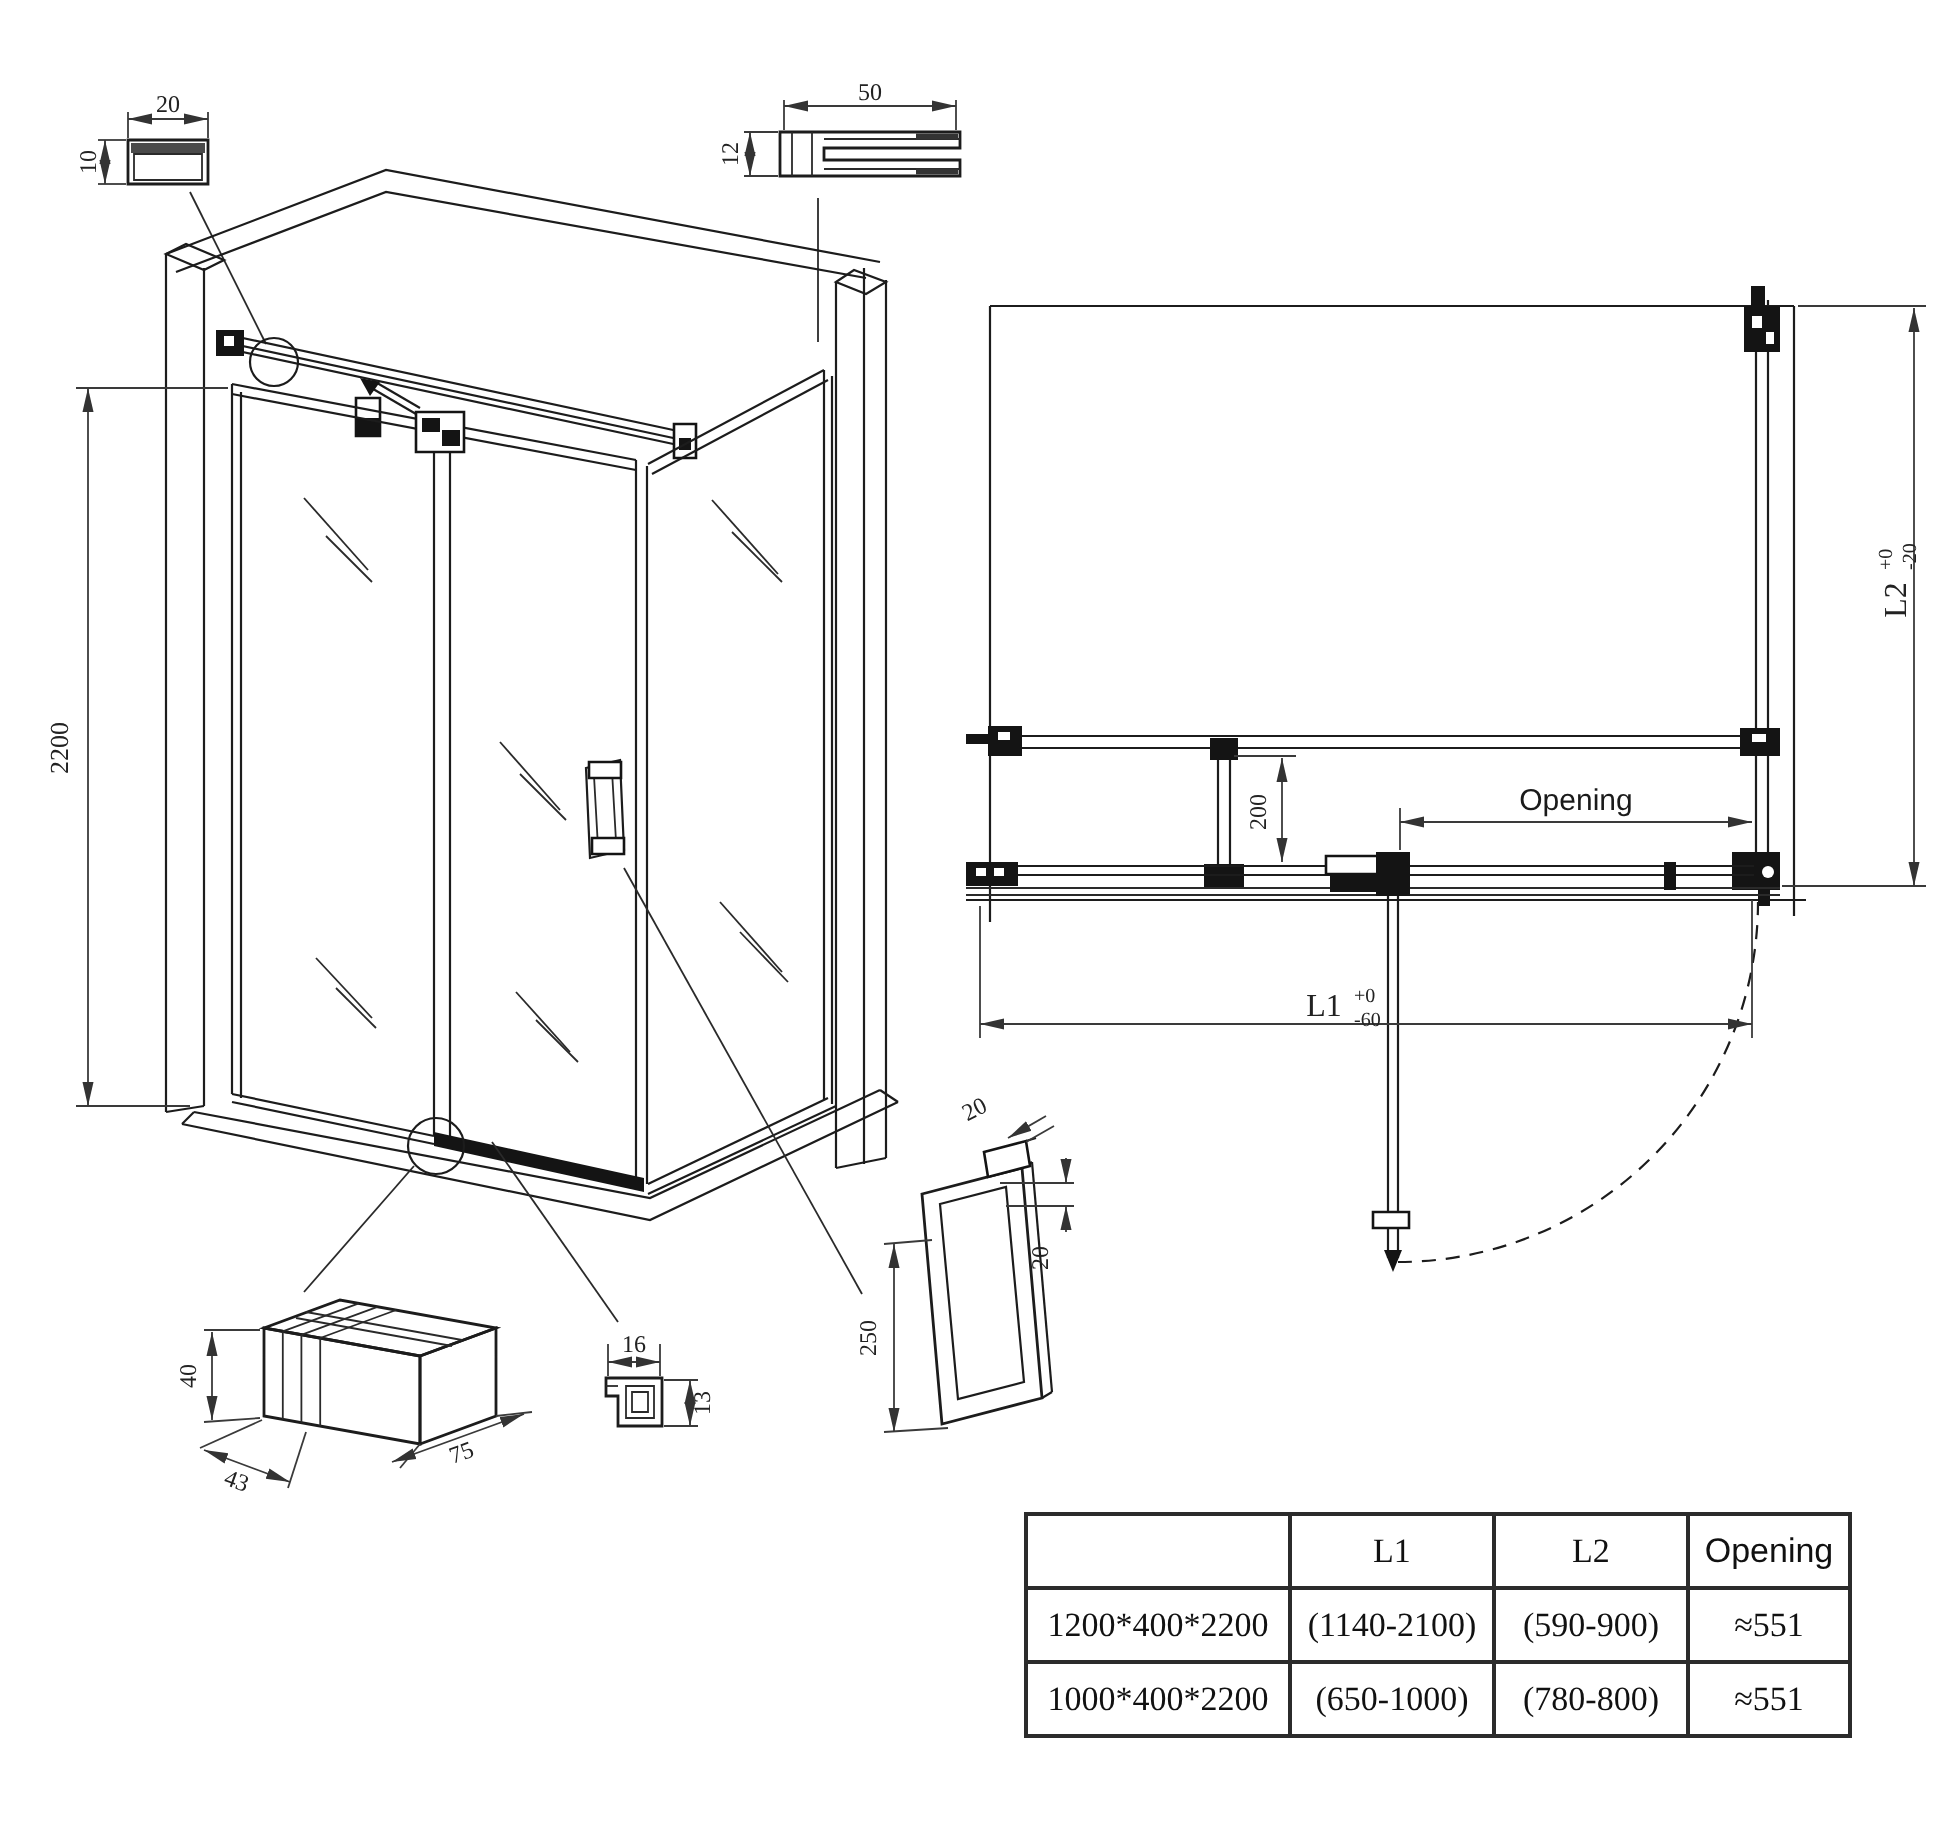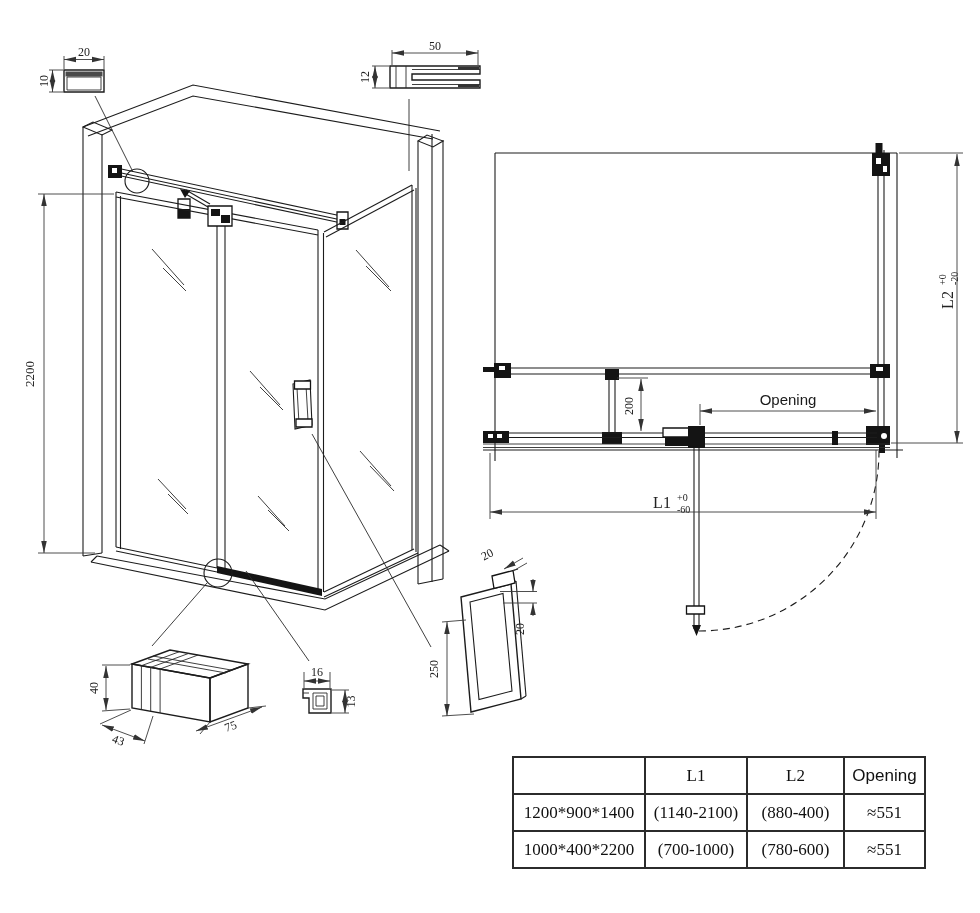--- a/index.html
+++ b/index.html
@@ -338,7 +338,7 @@
     <th class="c4 opening">Opening</th>
   </tr>
   <tr>
-    <td>1200*900*1400</td>
+    <td>1200*400*2200</td>
     <td>(1140-2100)</td>
     <td>(880-400)</td>
     <td>≈551</td>

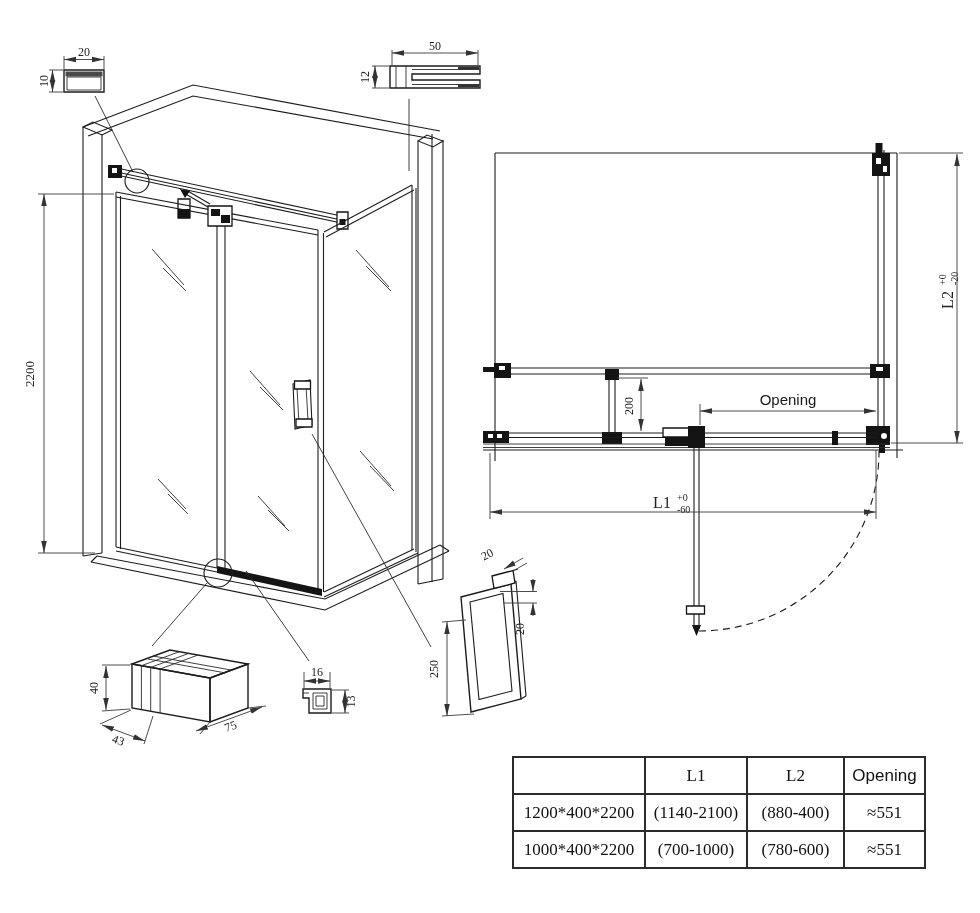--- a/index.html
+++ b/index.html
@@ -340,7 +340,7 @@
   <tr>
     <td>1200*400*2200</td>
     <td>(1140-2100)</td>
-    <td>(880-400)</td>
+    <td>(590-900)</td>
     <td>≈551</td>
   </tr>
   <tr>

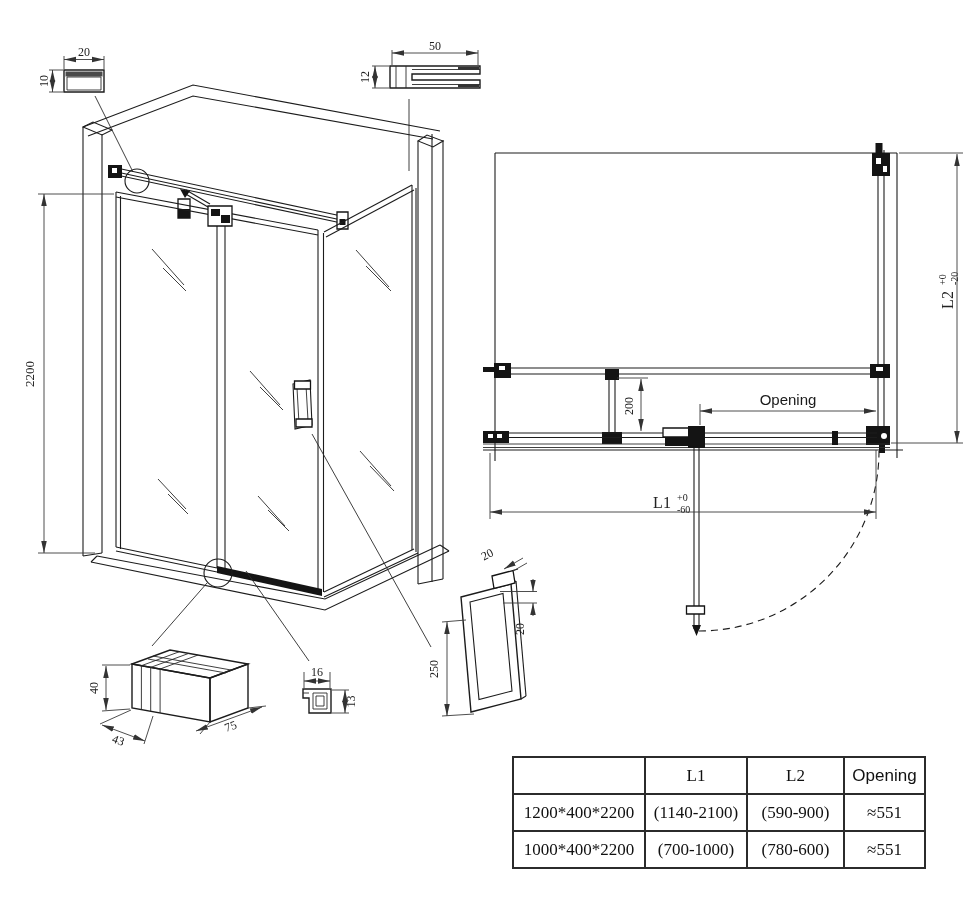--- a/index.html
+++ b/index.html
@@ -345,7 +345,7 @@
   </tr>
   <tr>
     <td>1000*400*2200</td>
-    <td>(700-1000)</td>
+    <td>(650-1000)</td>
     <td>(780-600)</td>
     <td>≈551</td>
   </tr>

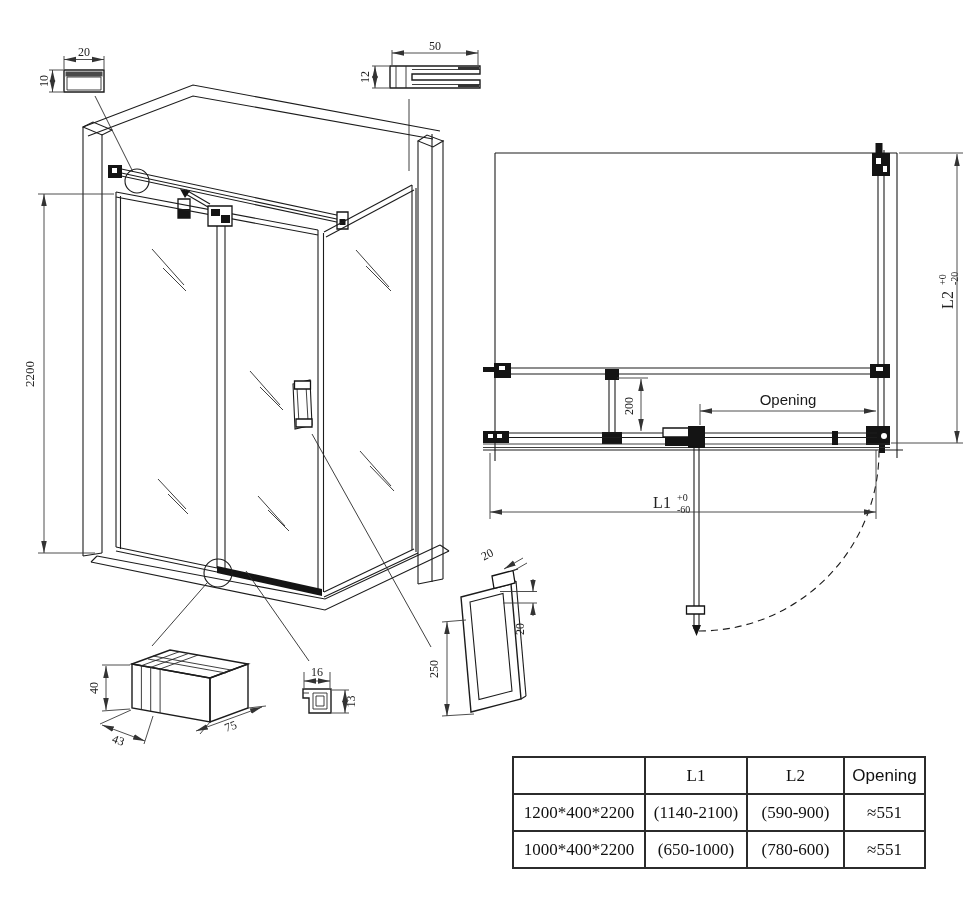--- a/index.html
+++ b/index.html
@@ -346,7 +346,7 @@
   <tr>
     <td>1000*400*2200</td>
     <td>(650-1000)</td>
-    <td>(780-600)</td>
+    <td>(780-800)</td>
     <td>≈551</td>
   </tr>
 </tbody>

